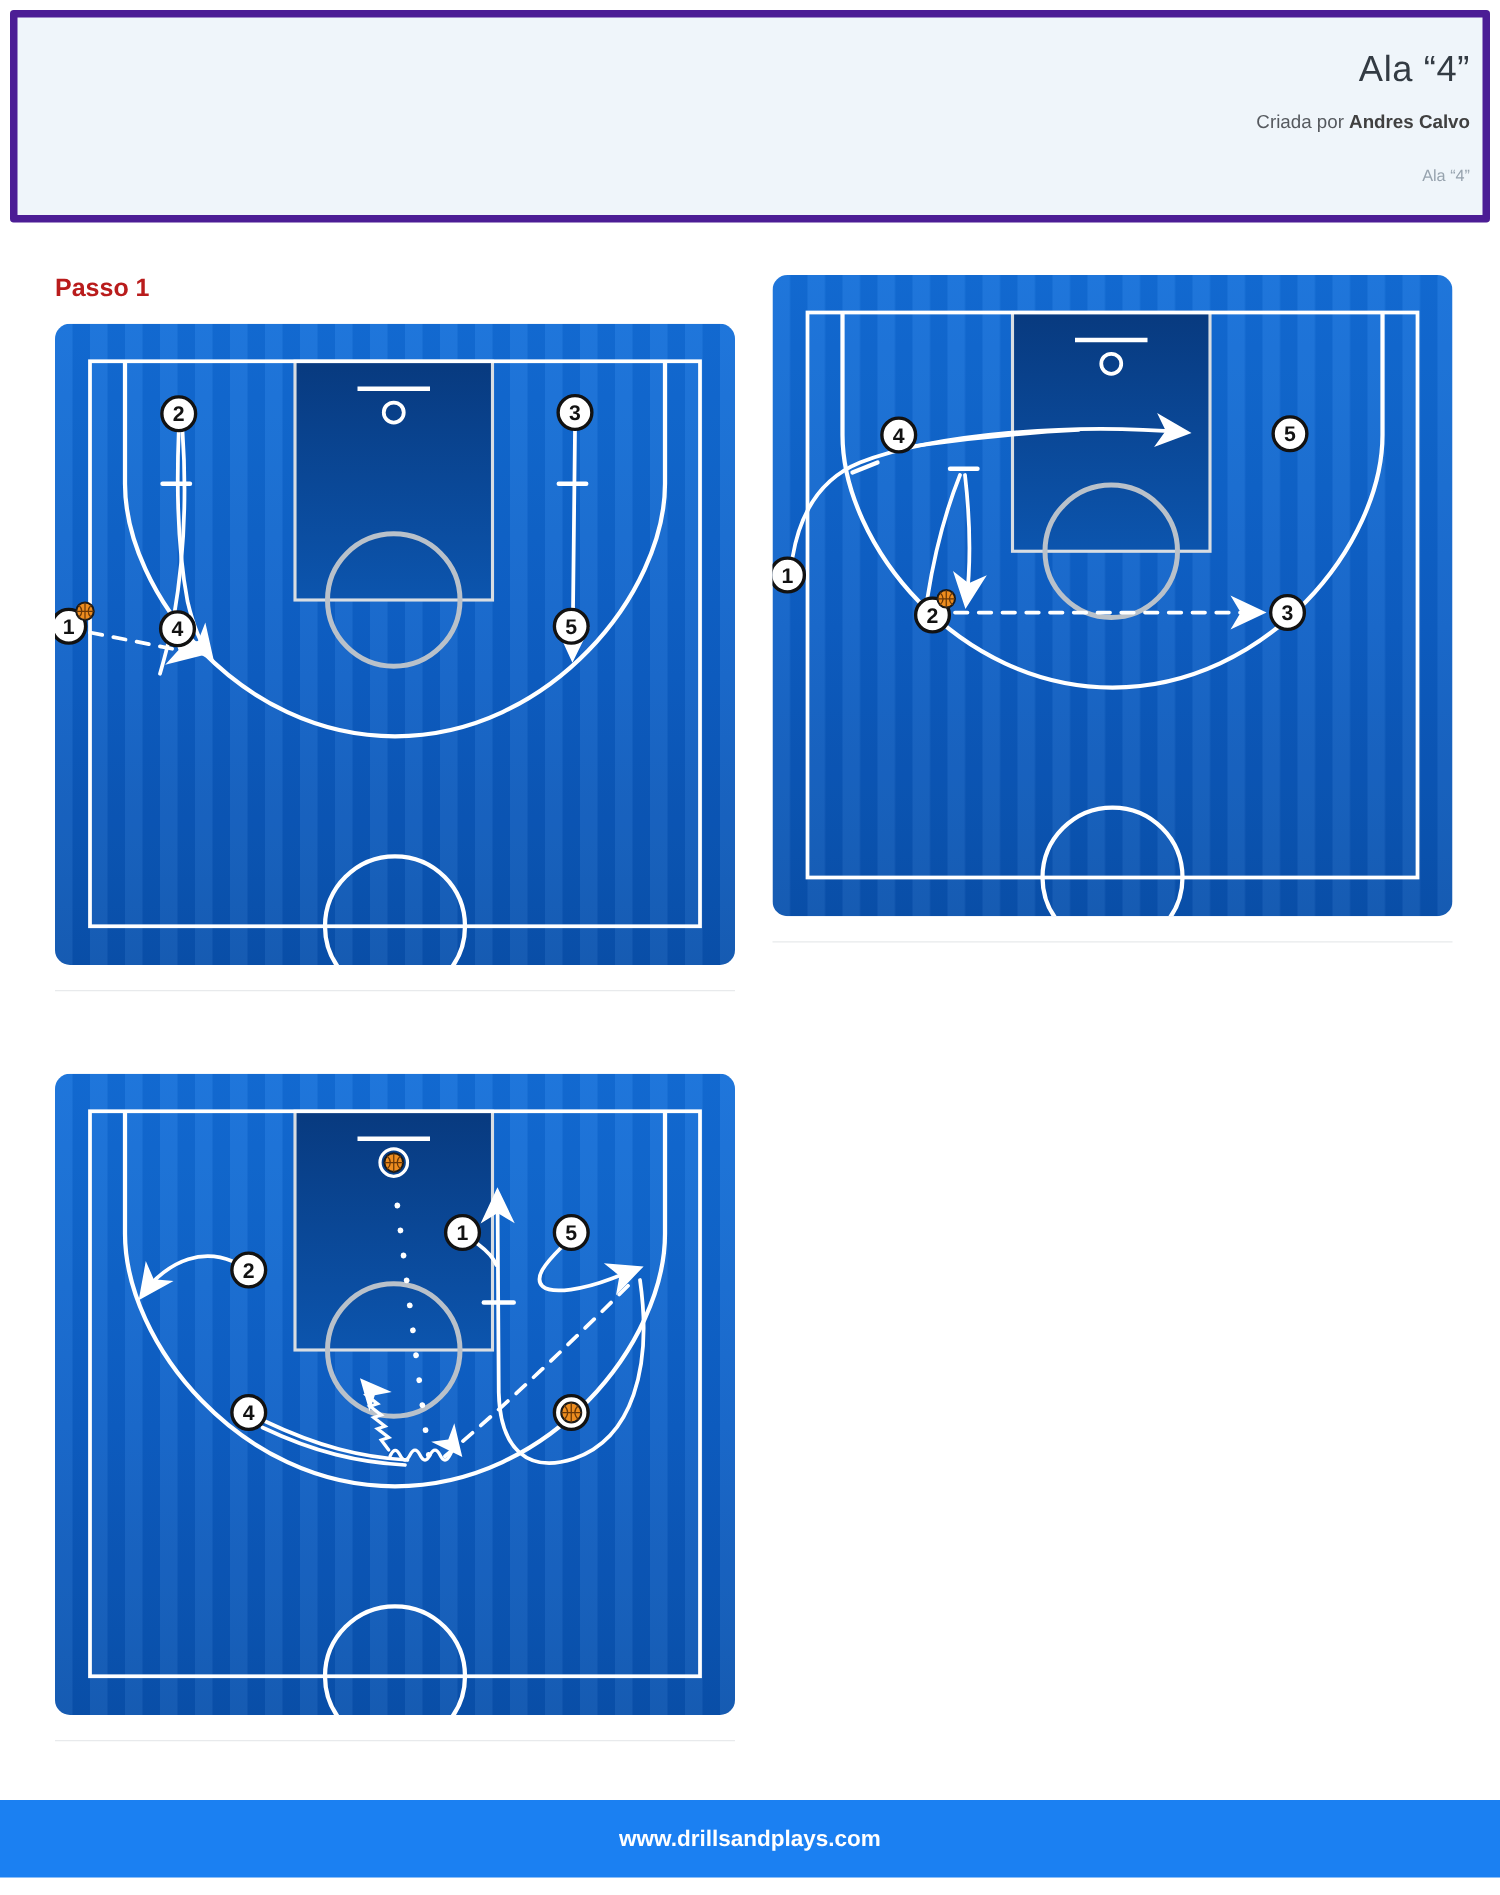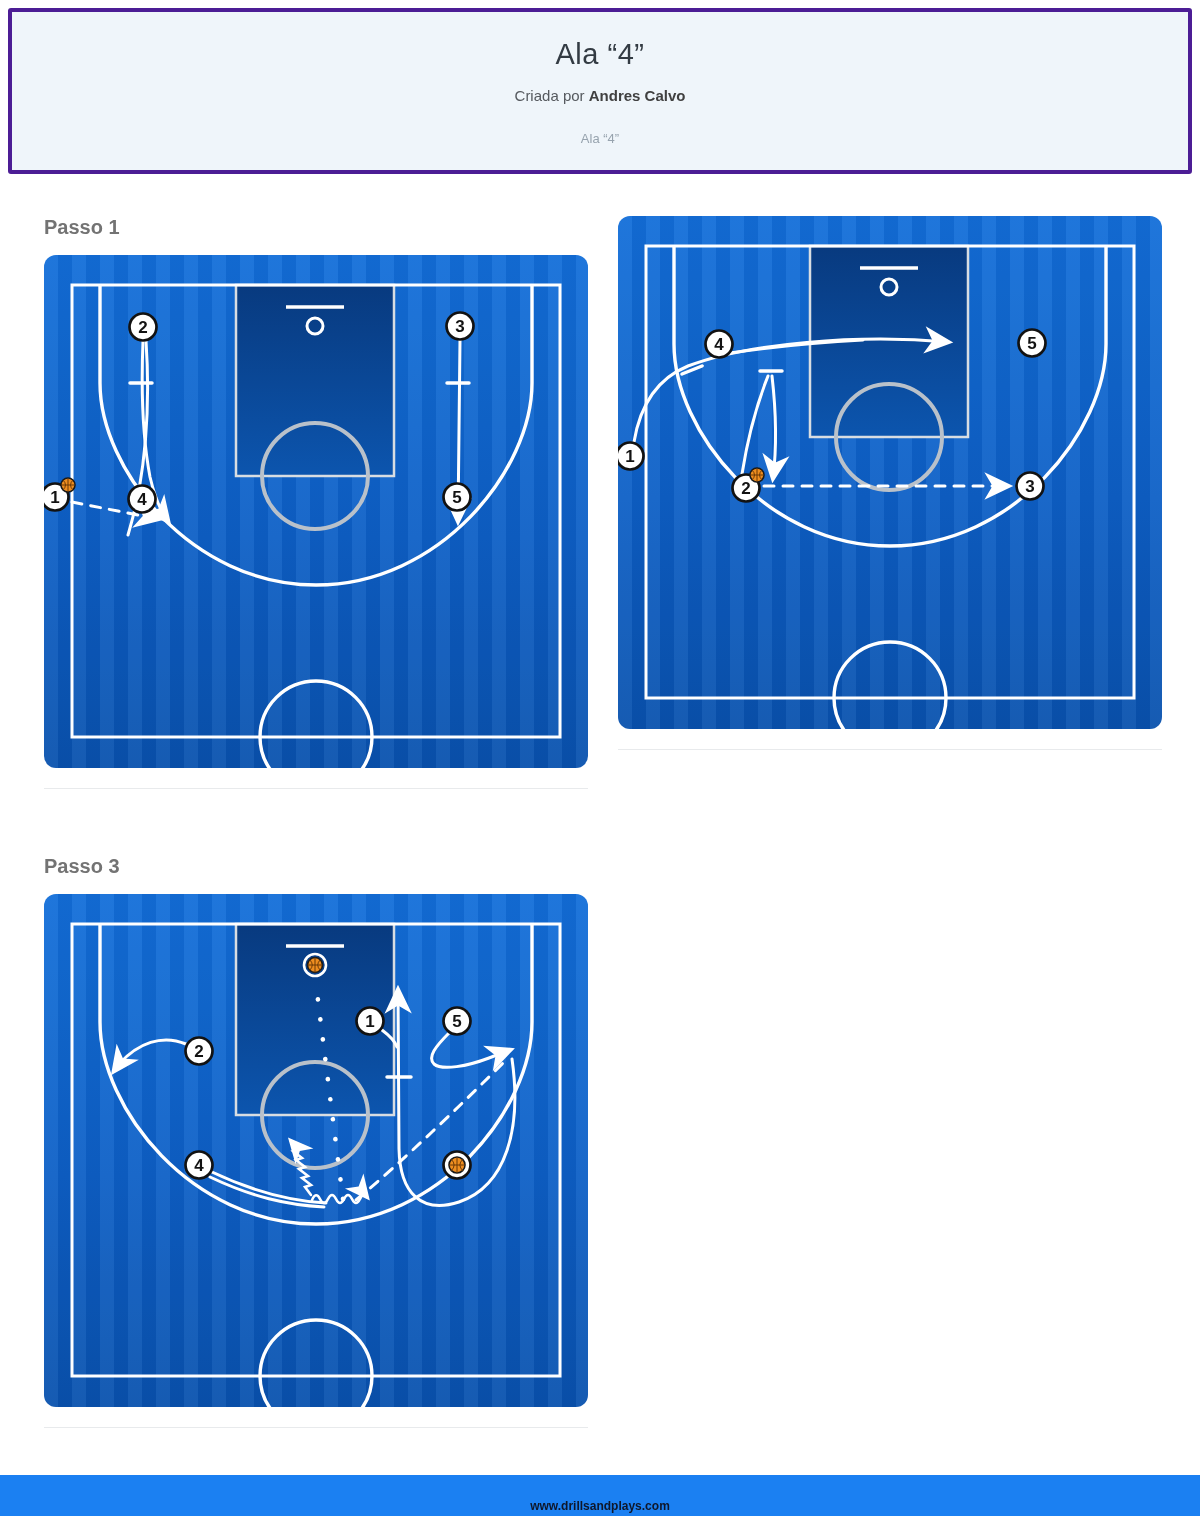--- a/index.html
+++ b/index.html
@@ -10,9 +10,9 @@
   .header {
     margin:8px 8px 0 8px;
     background:#eff5fa;
-    border:4px solid #4c1d95;
+    border:6px solid #4c1d95;
     border-radius:3px;
-    text-align:center;
+    text-align:right;
     padding:26px 10px 24px 10px;
   }
   .header h1 { font-size:29px; font-weight:400; color:#333b43; letter-spacing:.5px; }

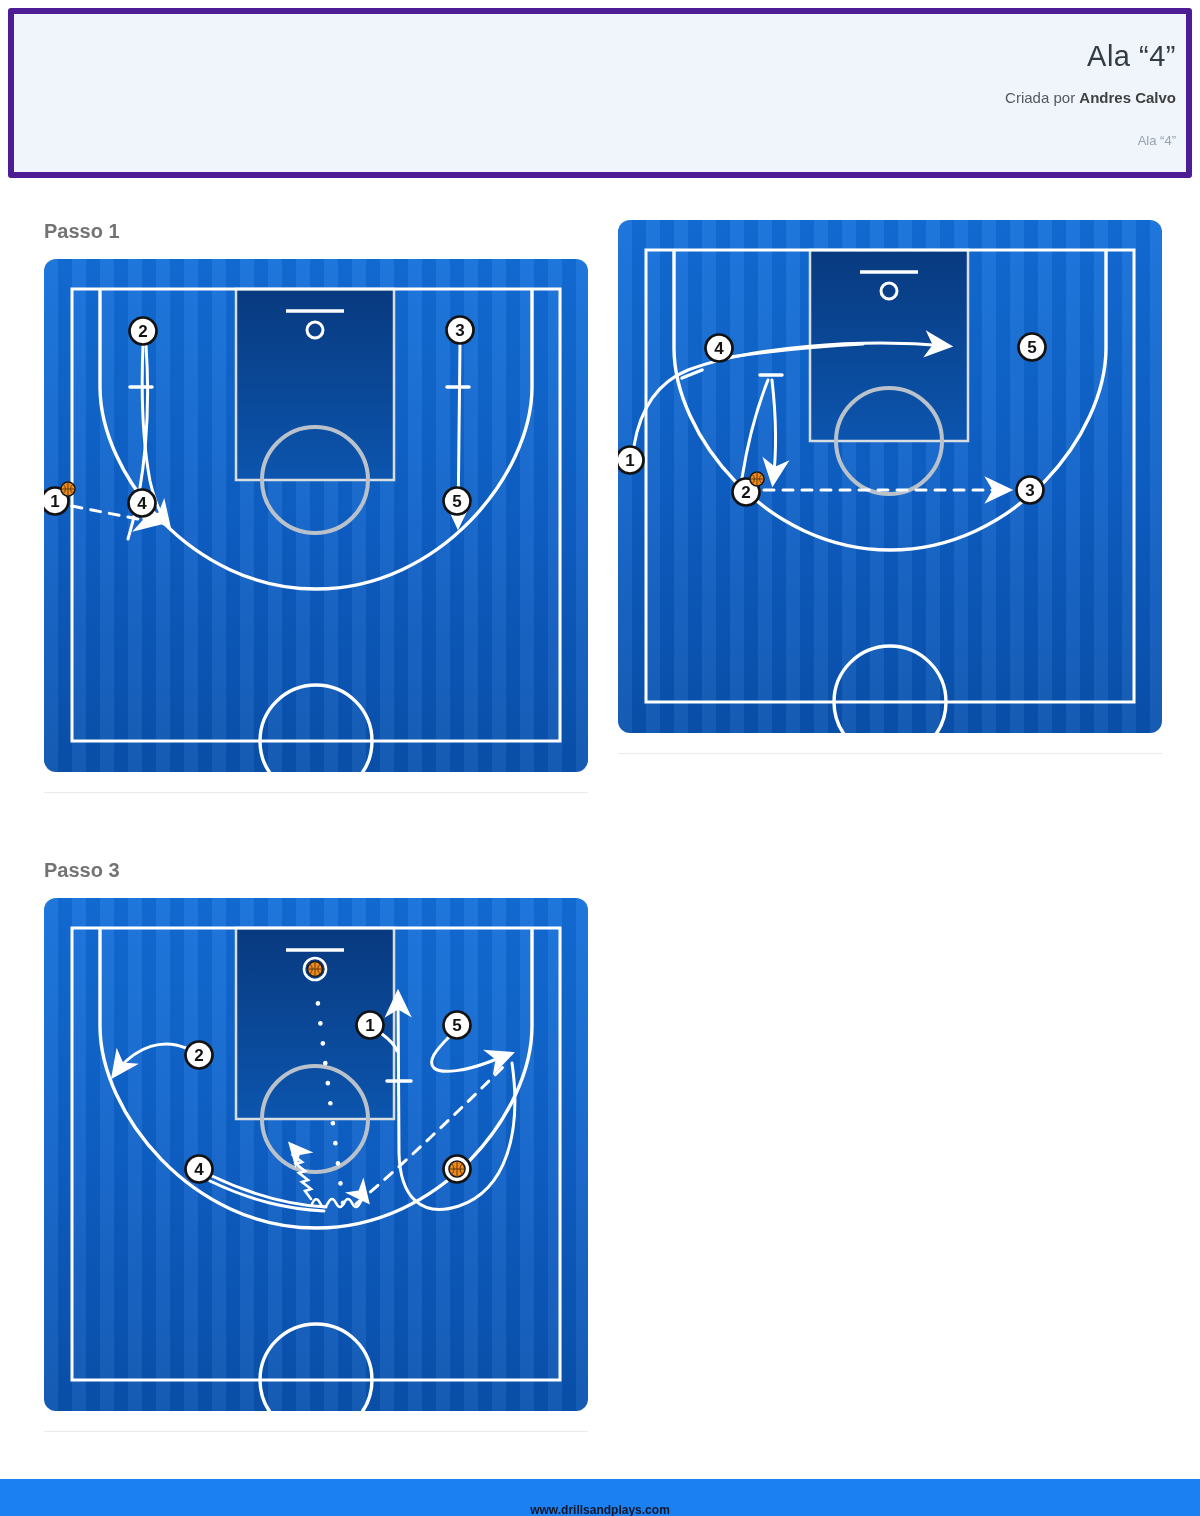--- a/index.html
+++ b/index.html
@@ -22,7 +22,7 @@
 
   .main { padding:42px 38px 0 44px; }
   .grid { display:grid; grid-template-columns:544px 544px; column-gap:30px; }
-  .step h2 { font-size:20px; font-weight:700; color:#737373; margin-bottom:16px; }
+  .step h2 { font-size:20px; font-weight:700; color:#b91c1c; margin-bottom:16px; }
   .step { margin-bottom:0; }
   .court-wrap { width:544px; height:513px; }
   .court-wrap svg { display:block; }

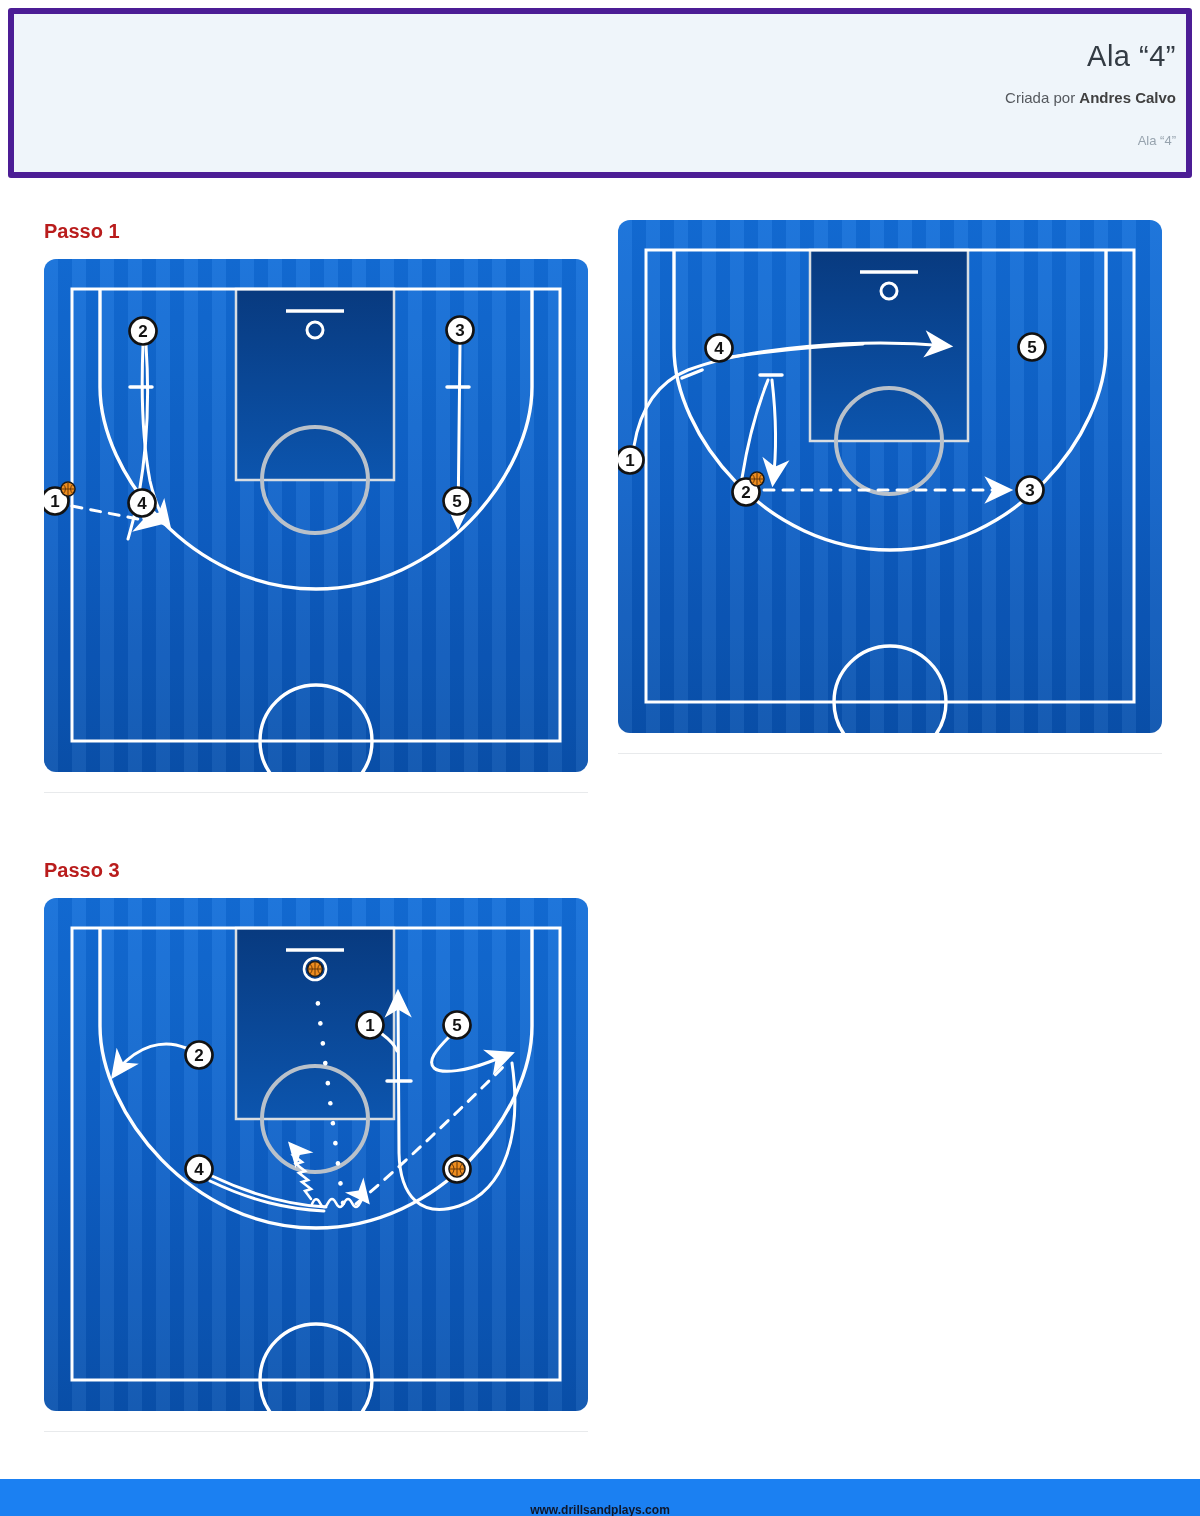--- a/index.html
+++ b/index.html
@@ -194,7 +194,6 @@
 
     <div class="grid row2">
       <div class="step">
-        <h2>Passo 3</h2>
         <div class="court-wrap" id="court-2">
             <svg width="544" height="513" viewBox="0 0 544 513" xmlns="http://www.w3.org/2000/svg">
   <defs>

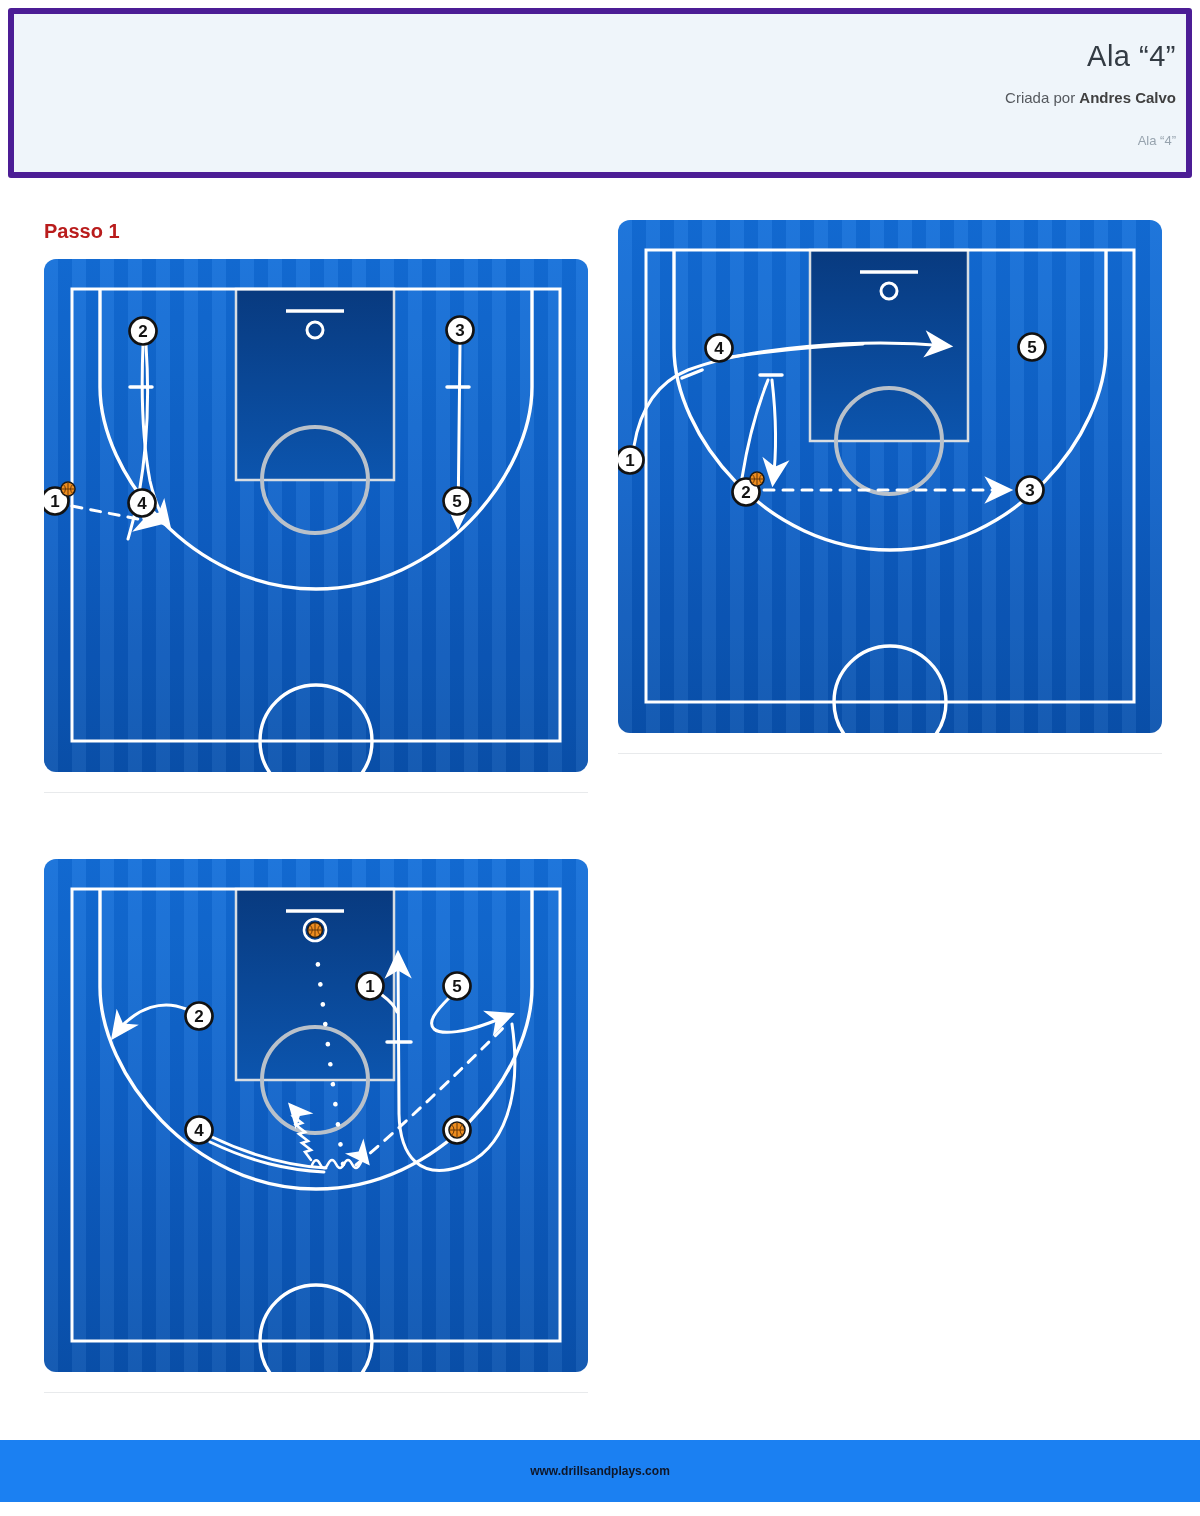--- a/index.html
+++ b/index.html
@@ -35,7 +35,7 @@
     background:#1b80f2;
     display:flex; align-items:center; justify-content:center;
   }
-  .footer span { color:#0f172a; font-size:12px; font-weight:700; }
+  .footer span { color:#ffffff; font-size:18px; font-weight:700; }
 </style>
 </head>
 <body>

